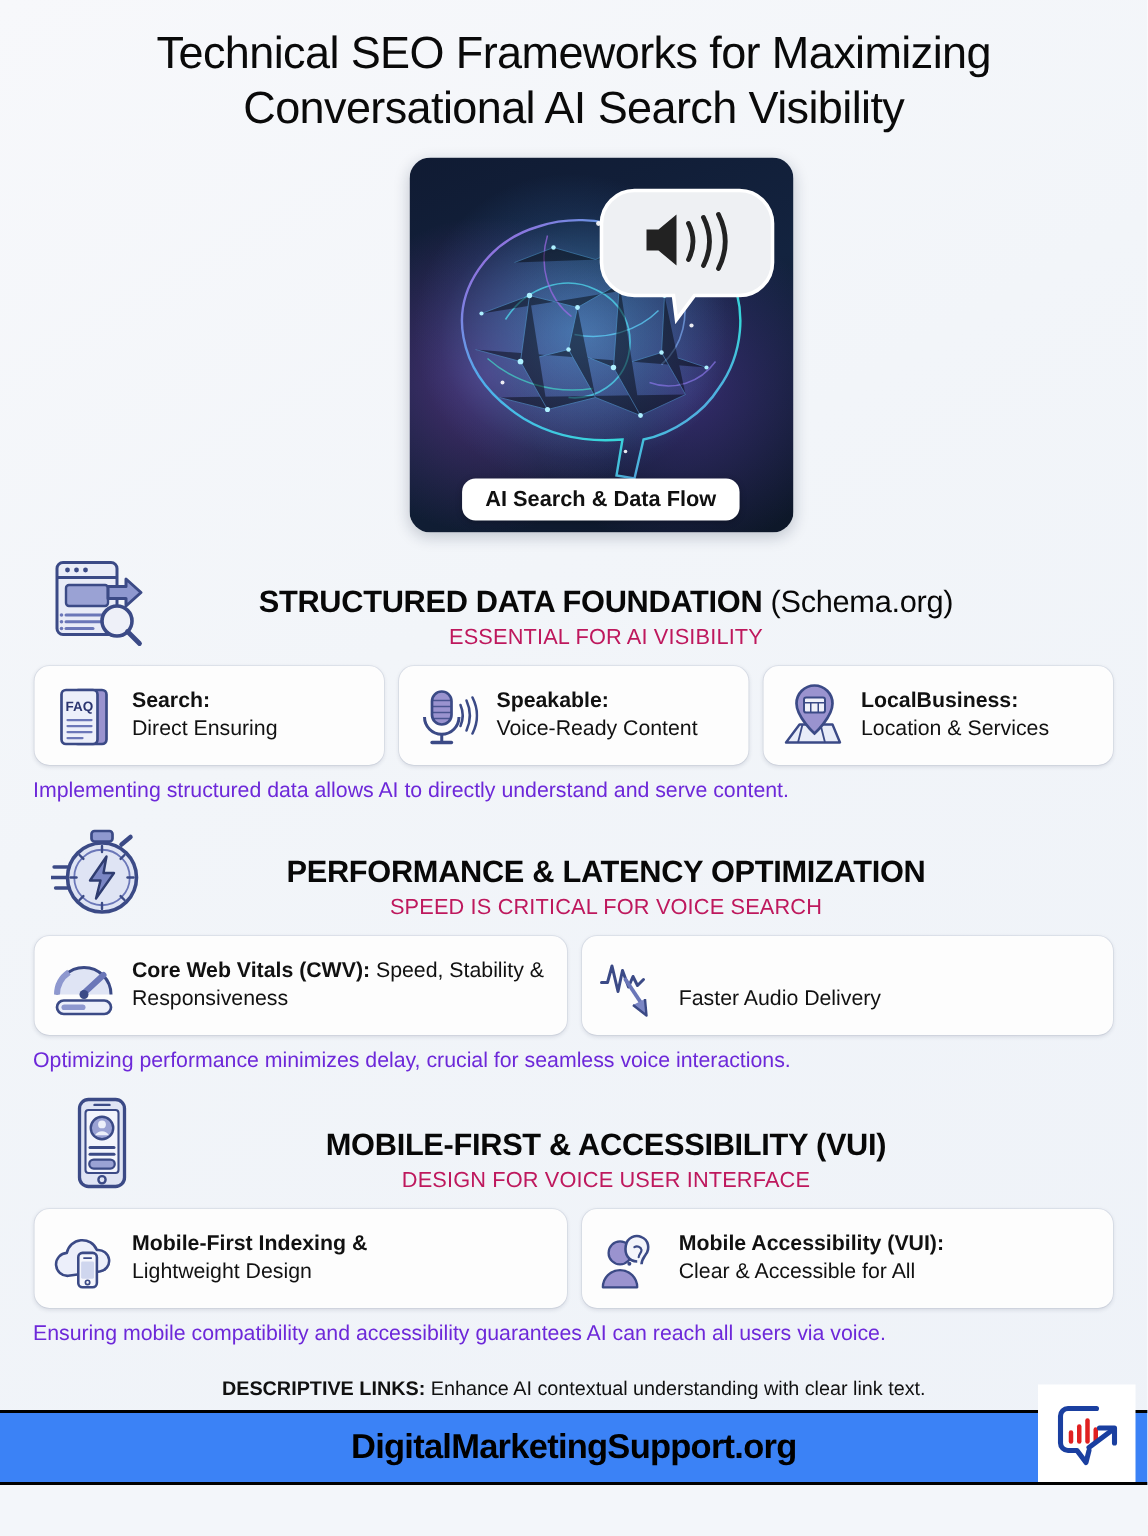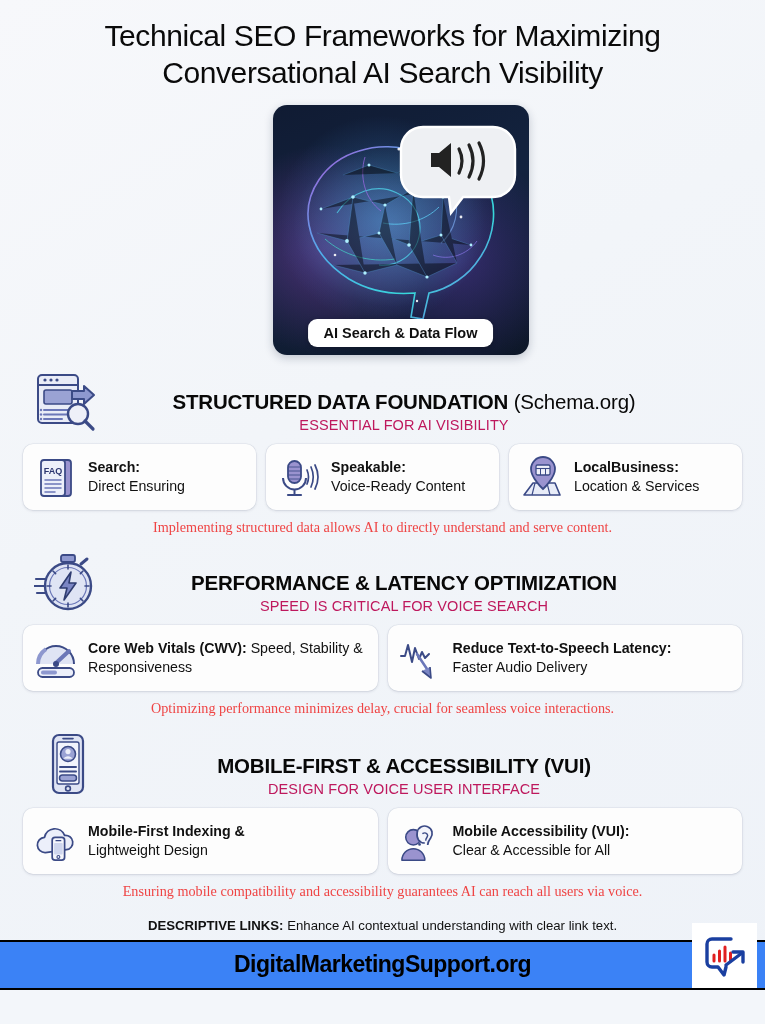--- a/index.html
+++ b/index.html
@@ -142,10 +142,9 @@
 
   .sec-note {
     margin-top: 9px;
-    text-align: center;
+    text-align: left;
     font-size: 14.2px;
-    color: #ef4444;
-    font-family: Liberation Serif, serif;
+    color: #6d28d9;
   }
 
   

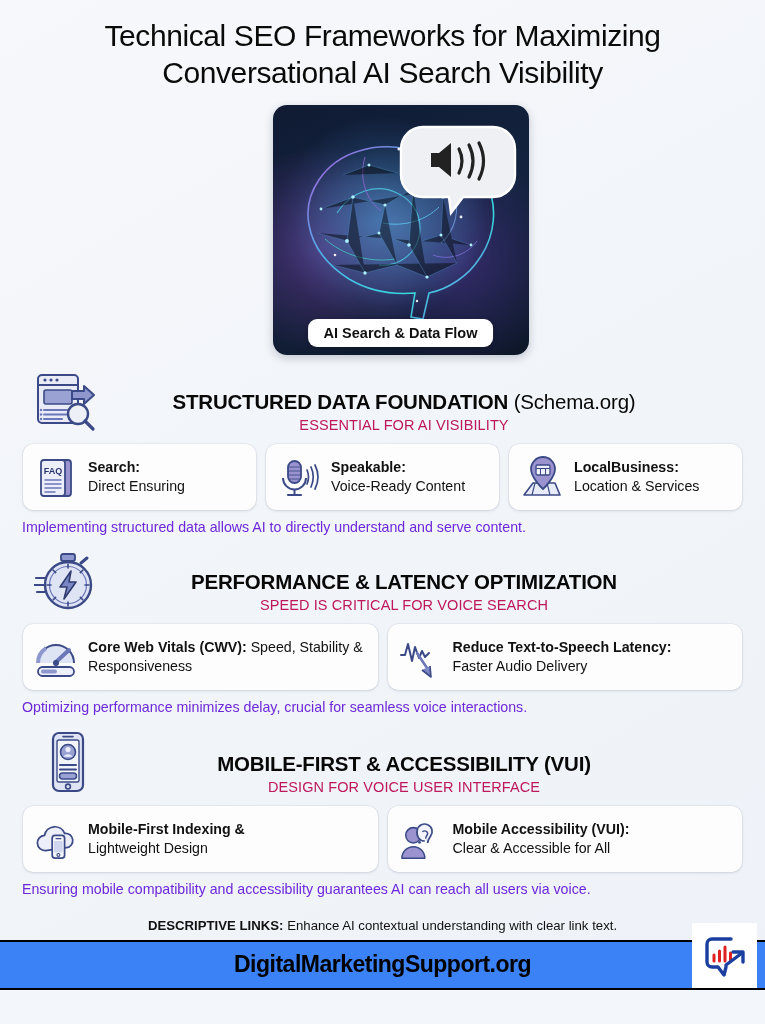--- a/index.html
+++ b/index.html
@@ -435,7 +435,7 @@
         </svg>
       </div>
       <div class="card-text">
-        <b>Reduce Text-to-Speech Latency:</b><br>
+        <br>
         <span>Faster Audio Delivery</span>
       </div>
     </div>

